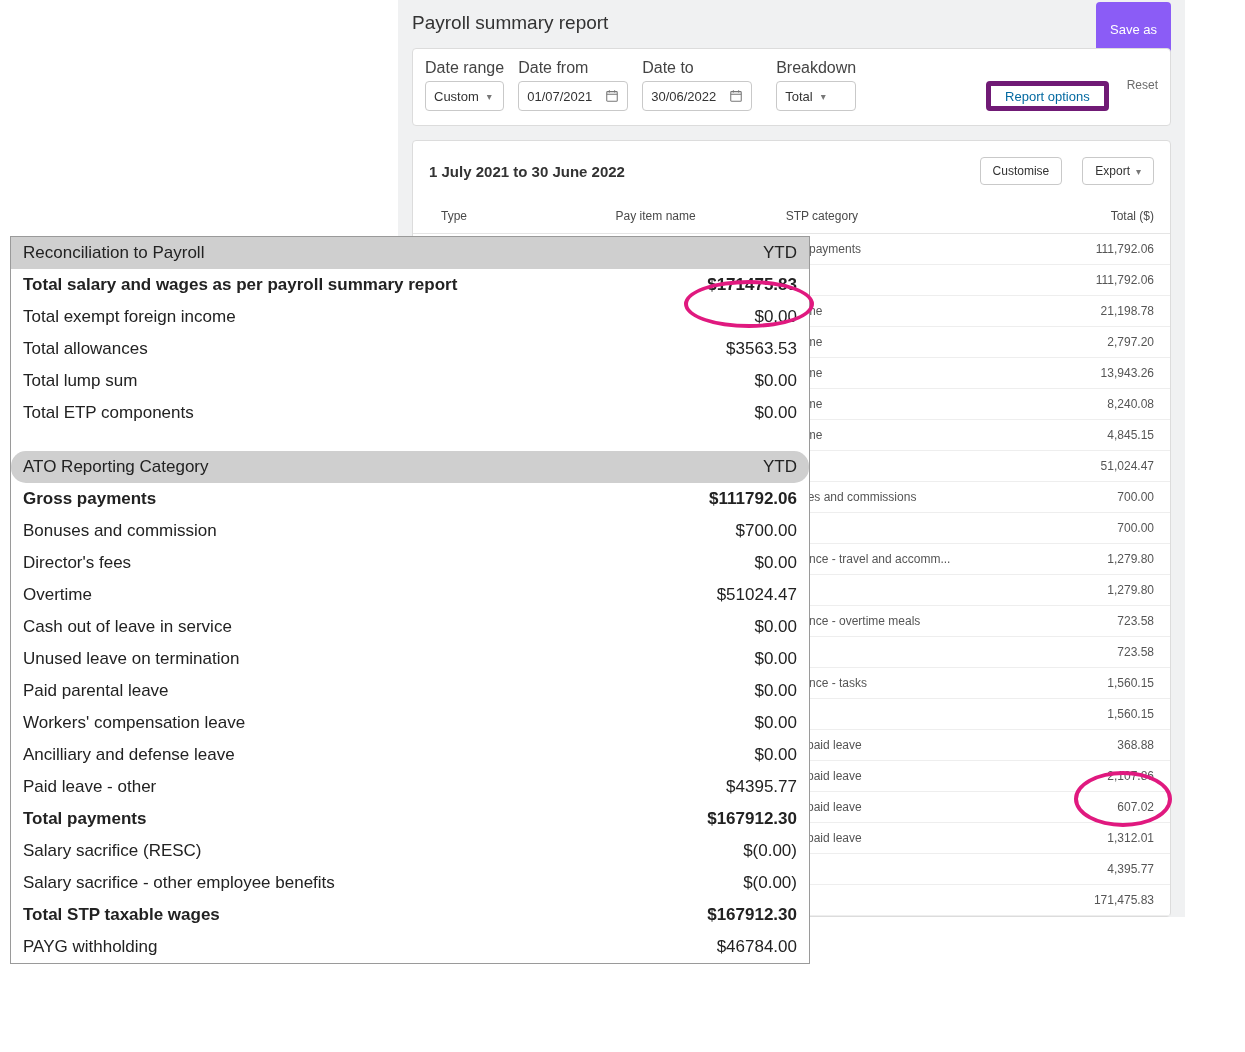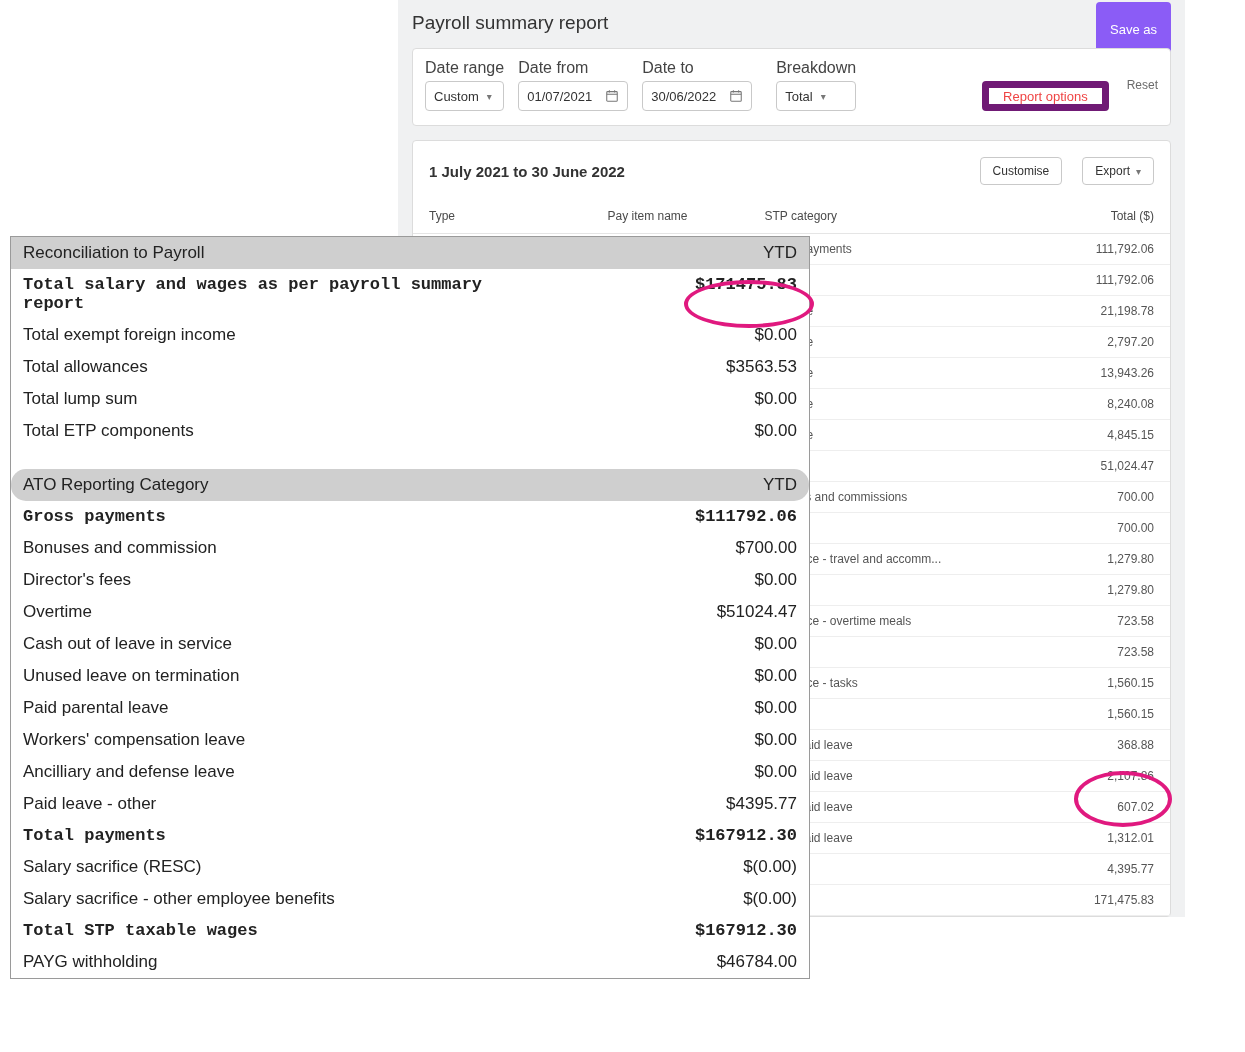--- a/index.html
+++ b/index.html
@@ -69,13 +69,13 @@
   .date-ctrl { gap: 8px; width: 110px; justify-content: space-between;}
   .cal-icon { width: 14px; height: 14px; color: #777; flex-shrink:0;}
   .report-options-btn {
-    border: 7px solid #701a75;
+    border: 5px solid #701a75;
     background: #fff;
     border-radius: 4px;
     height: 30px;
     padding: 0 14px;
     font-size: 13px;
-    color: #ef4444;
+    color: #0369a1;
     cursor: pointer;
     margin-left: auto;
   }

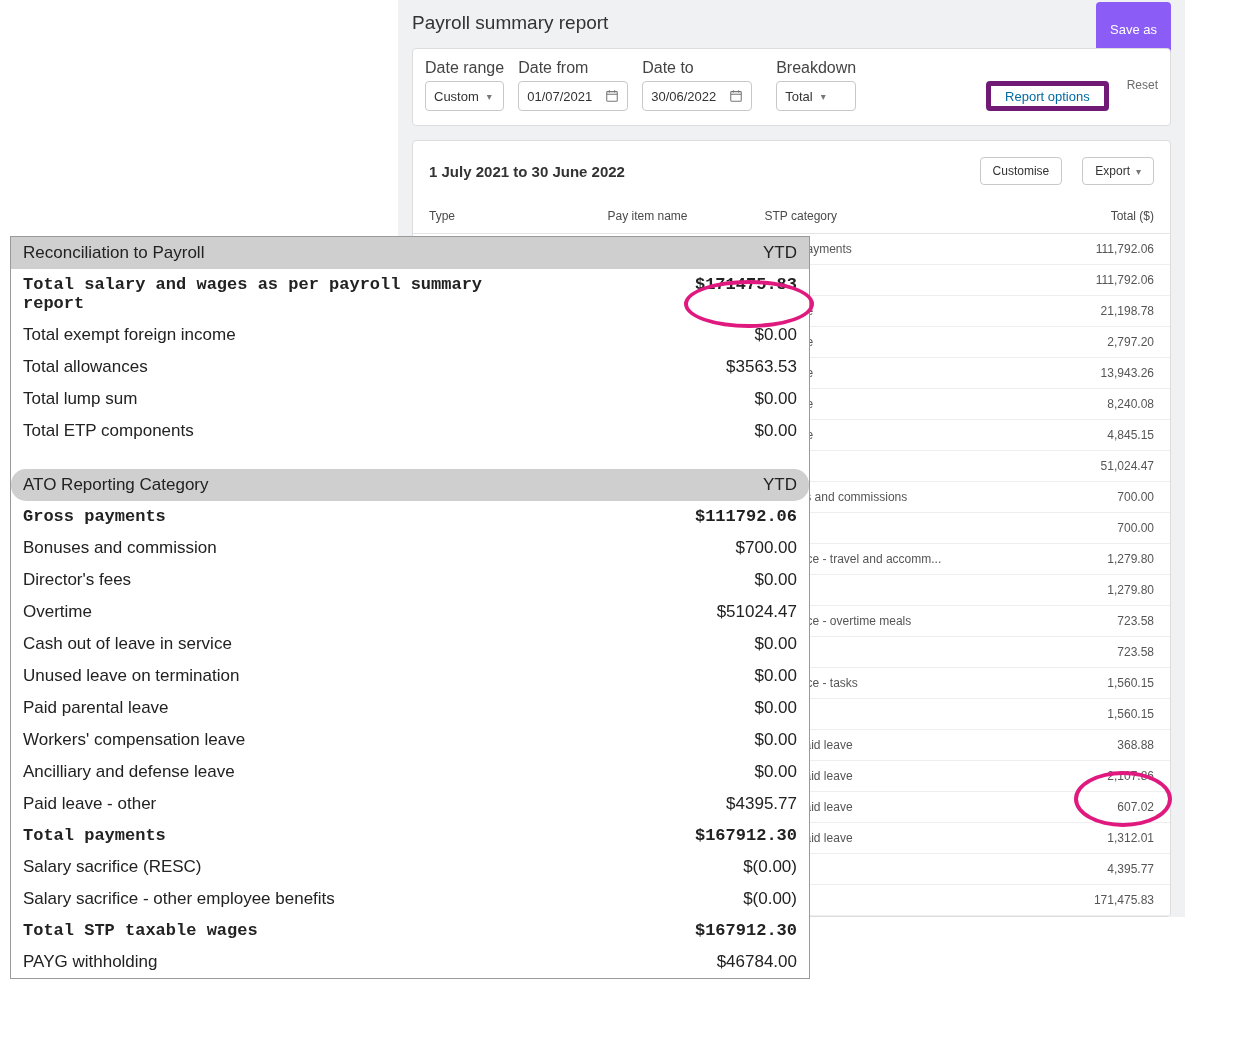--- a/index.html
+++ b/index.html
@@ -125,7 +125,7 @@
     text-align: left;
     font-weight: 400;
     color: #4a4a4a;
-    padding: 14px 16px 10px 16px;
+    padding: 14px 16px 10px 28px;
     border-bottom: 1px solid #e5e5e5;
     font-size: 12px;
   }

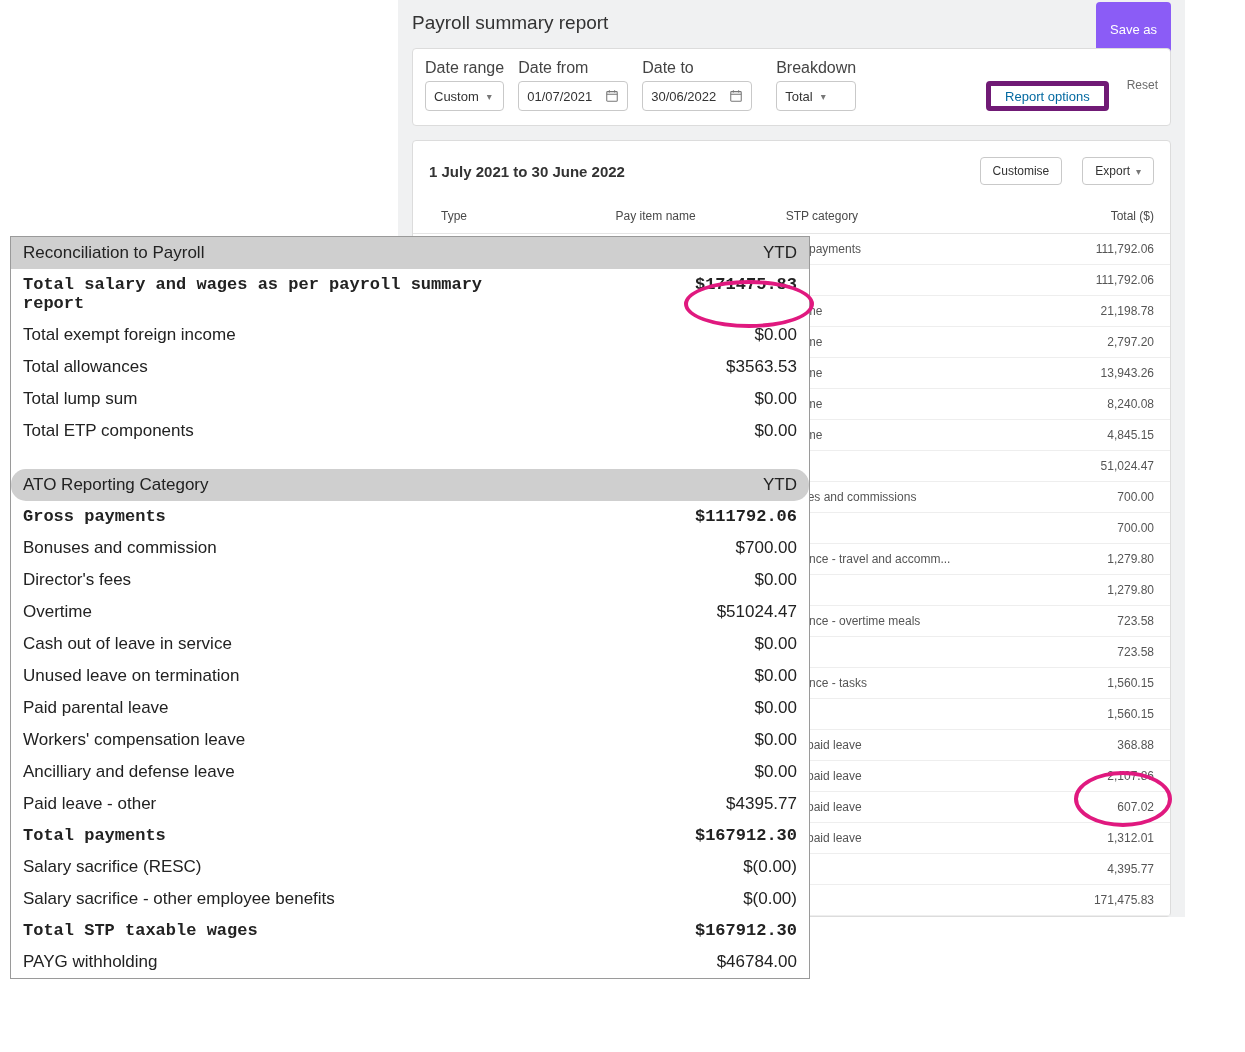--- a/index.html
+++ b/index.html
@@ -164,7 +164,7 @@
     color: #222;
   }
   .row .label { max-width: 500px; }
-  .row.bold { font-weight: 600; font-family: Liberation Mono, monospace; }
+  .row.bold { font-weight: 600; }
   .row .val { white-space: nowrap; }
 
   

